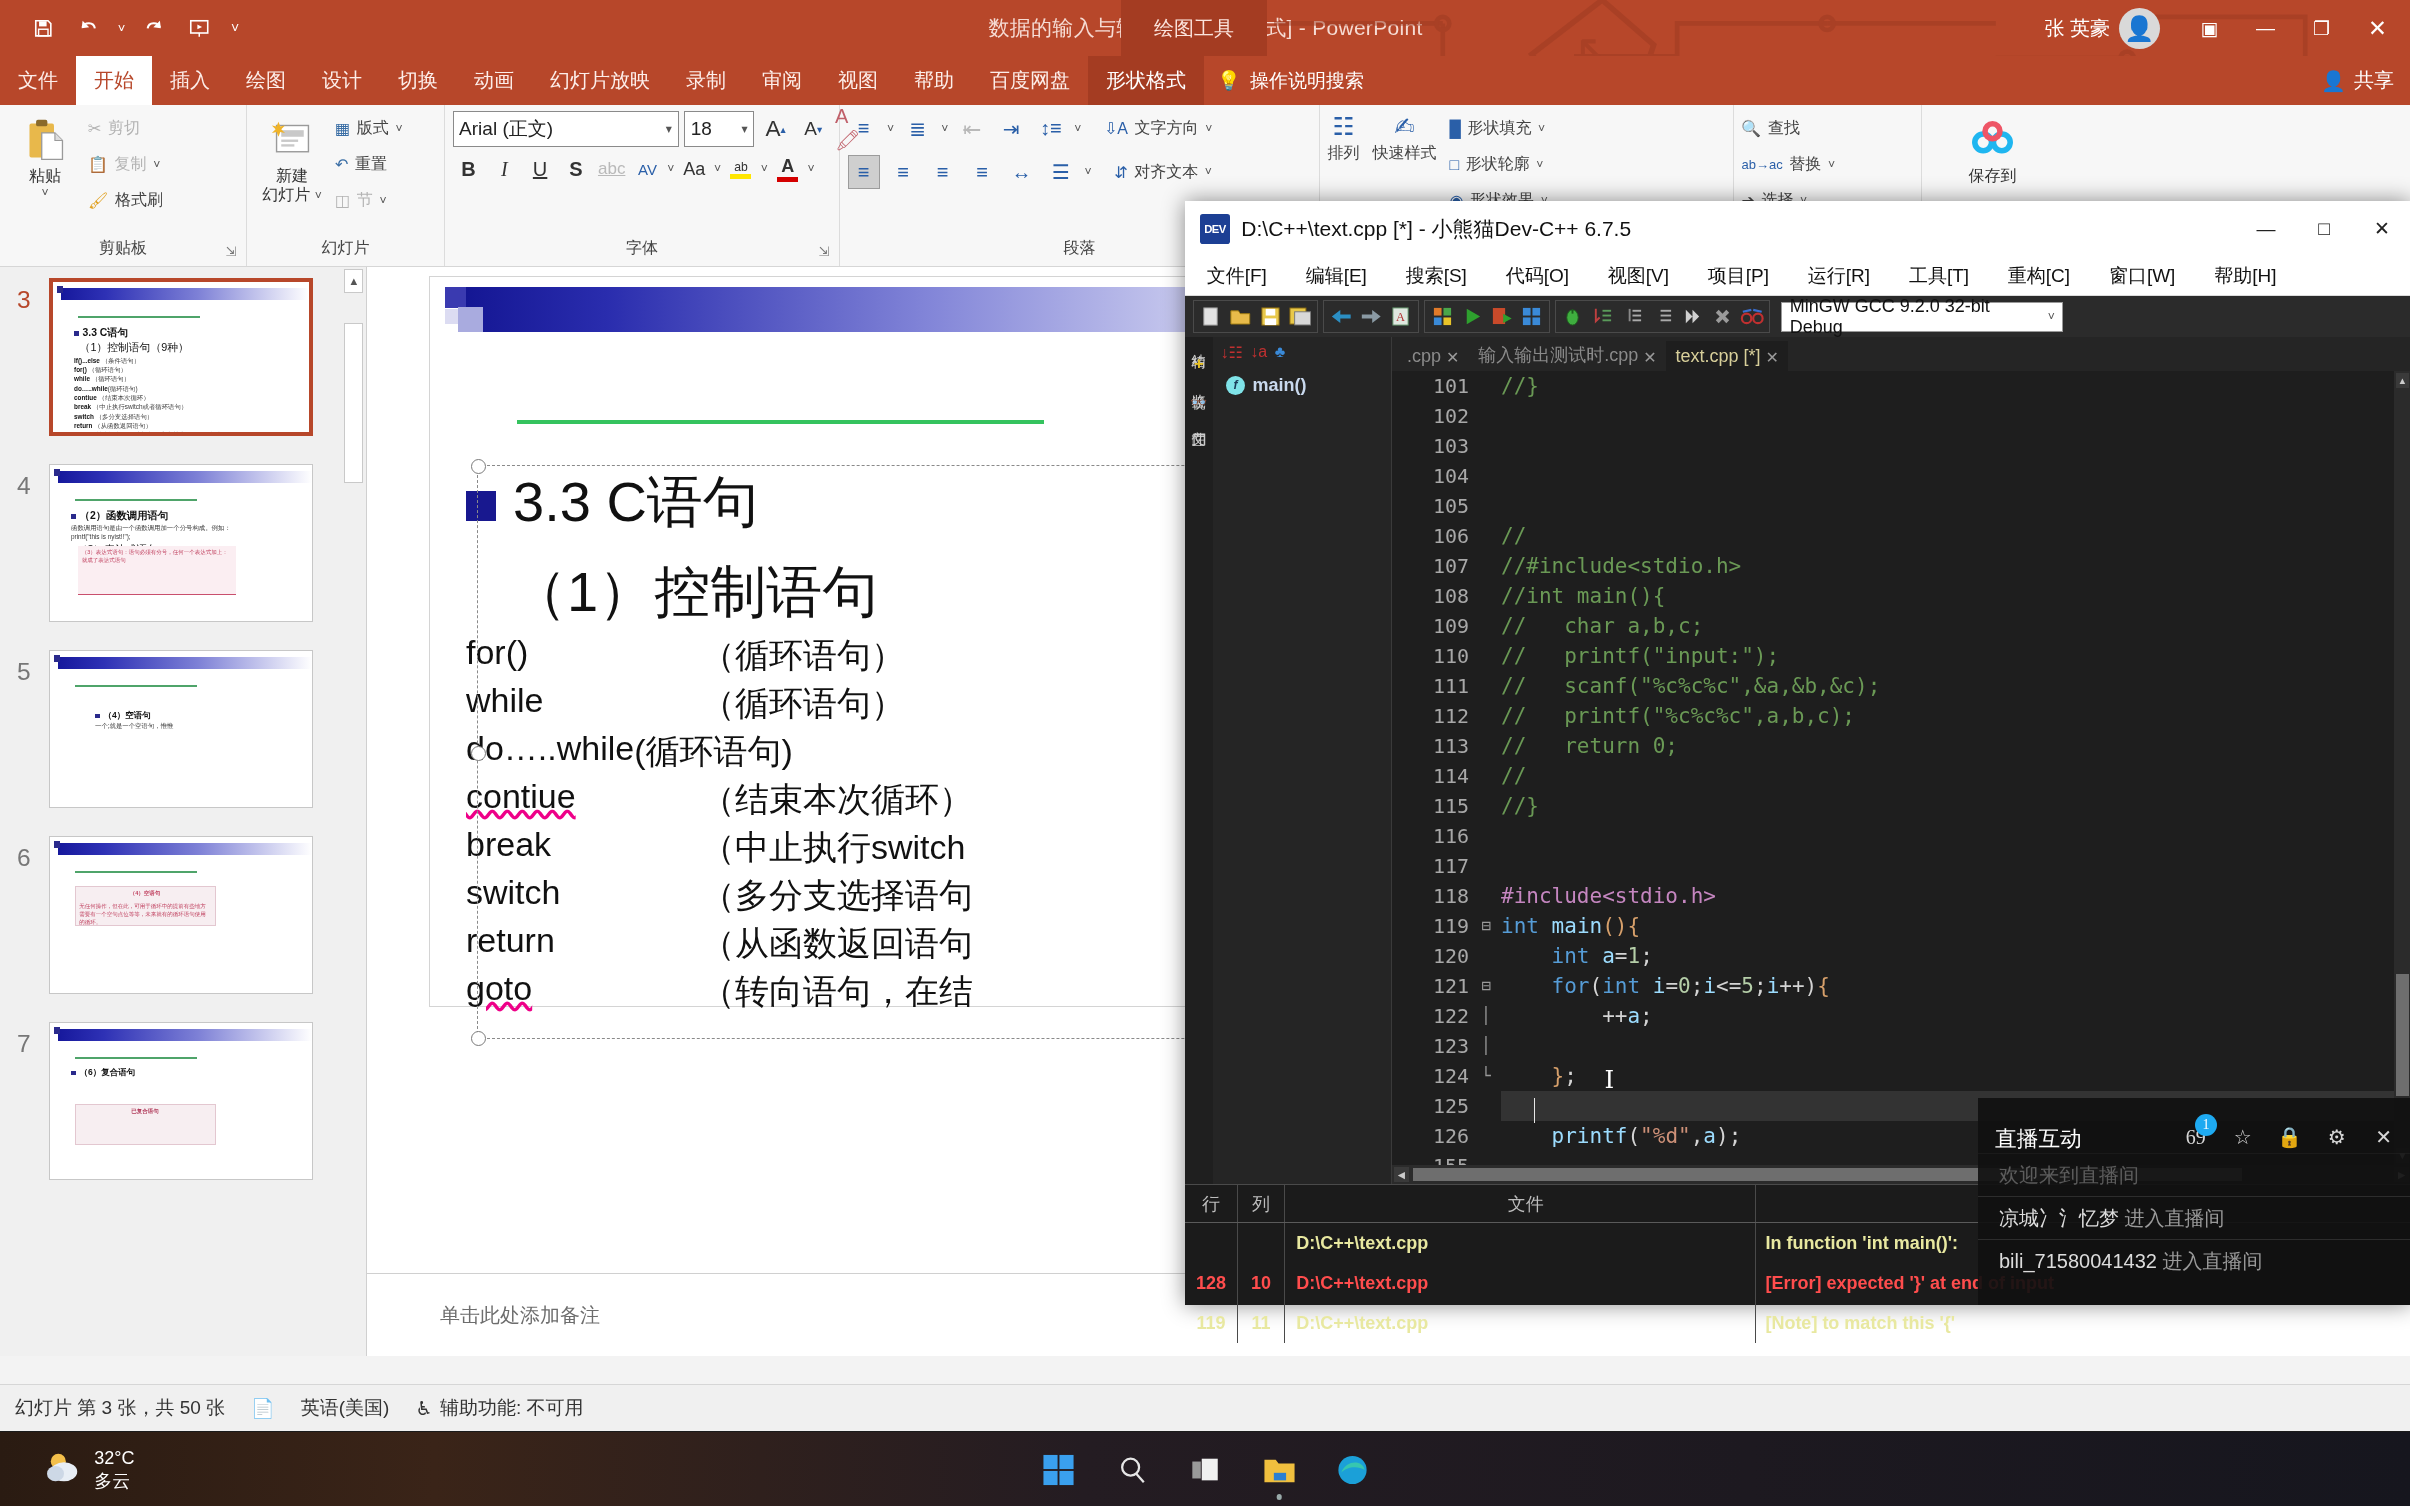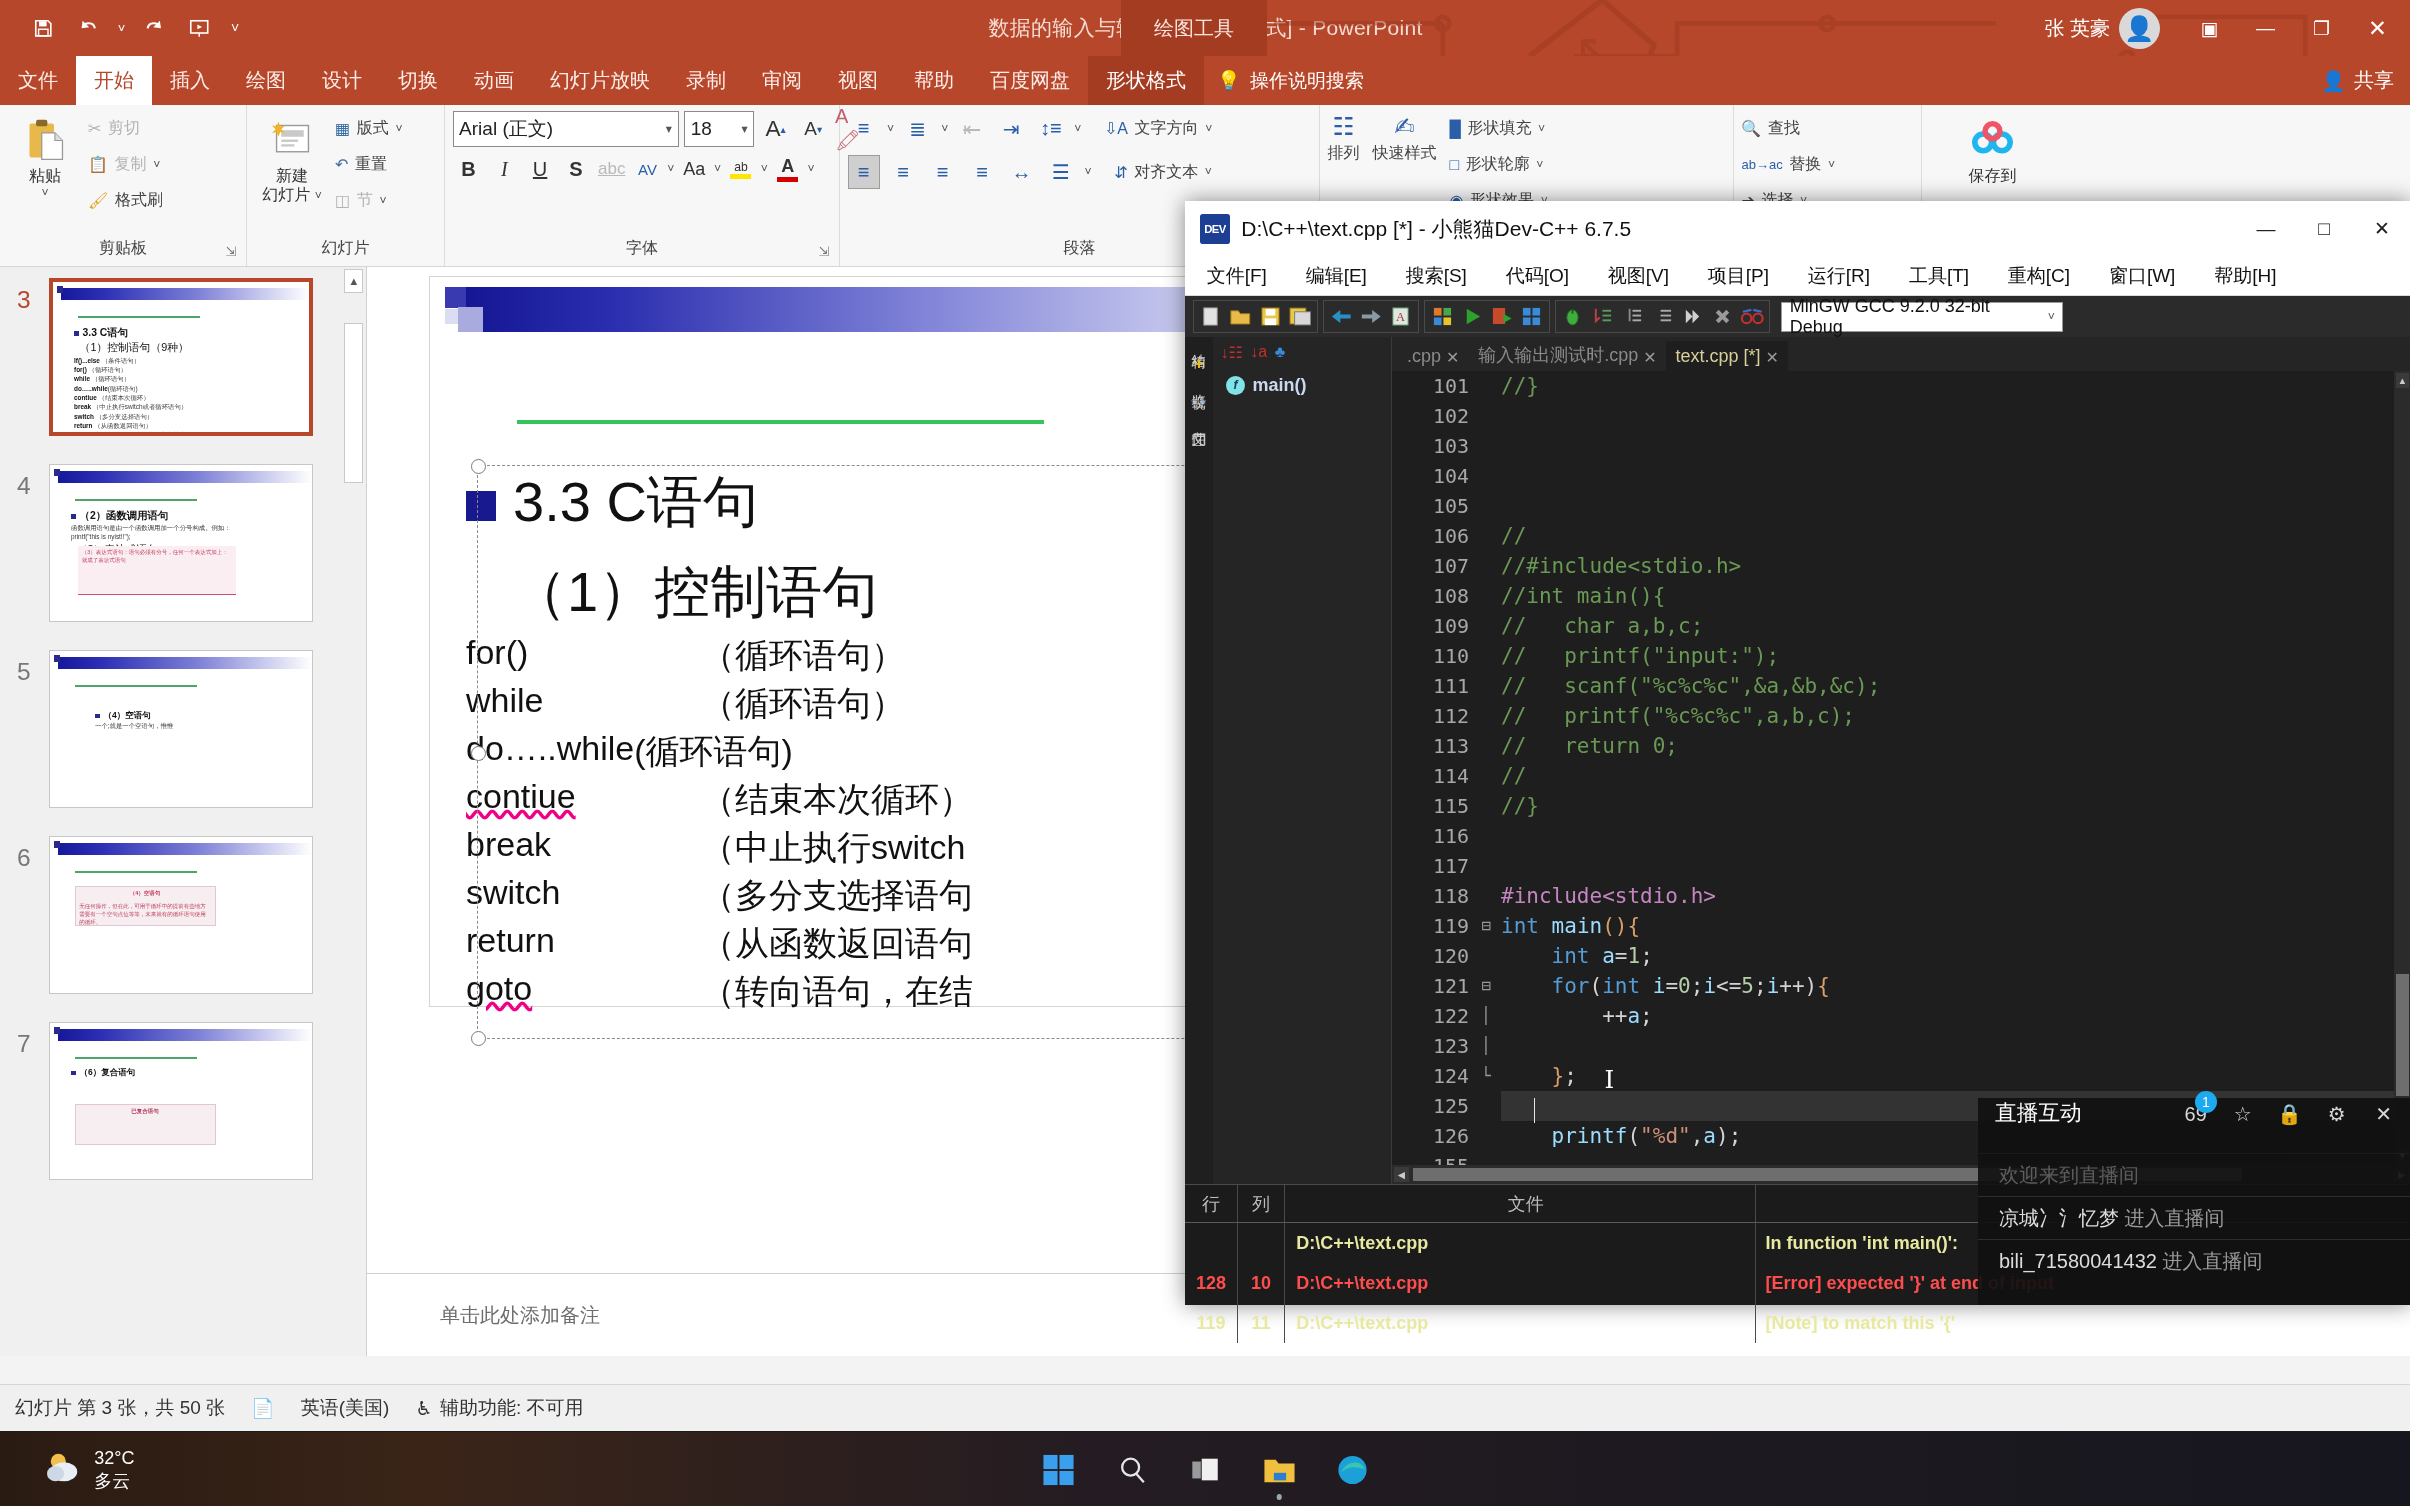--- a/index.html
+++ b/index.html
@@ -264,7 +264,7 @@
     position: absolute; right: 0; bottom: 0; width: 433px; height: 207px;
     background: rgba(16,16,16,.92); color: #e8e8e8;
   }
-  .live-head { height: 55px; display: flex; align-items: flex-start; padding: 0 11.3px 0 17px; gap: 15px; }
+  .live-head { height: 55px; display: flex; align-items: flex-end; padding: 0 11.3px 0 17px; gap: 15px; font-family: Liberation Serif, serif; }
   .live-title { font-size: 21.7px; color: #fff; flex: 1; }
   .live-ic { position: relative; width: 32px; height: 32px; display: flex; align-items: center; justify-content: center; color: #d6d6d6; font-size: 20px; }
   .badge { position: absolute; right: -5.6px; top: -7.5px; min-width: 22.6px; height: 22.6px; border-radius: 11.3px; background: #1eaaf1; color: #fff; font-size: 14px; display: flex; align-items: center; justify-content: center; padding: 0 4.7px; }

